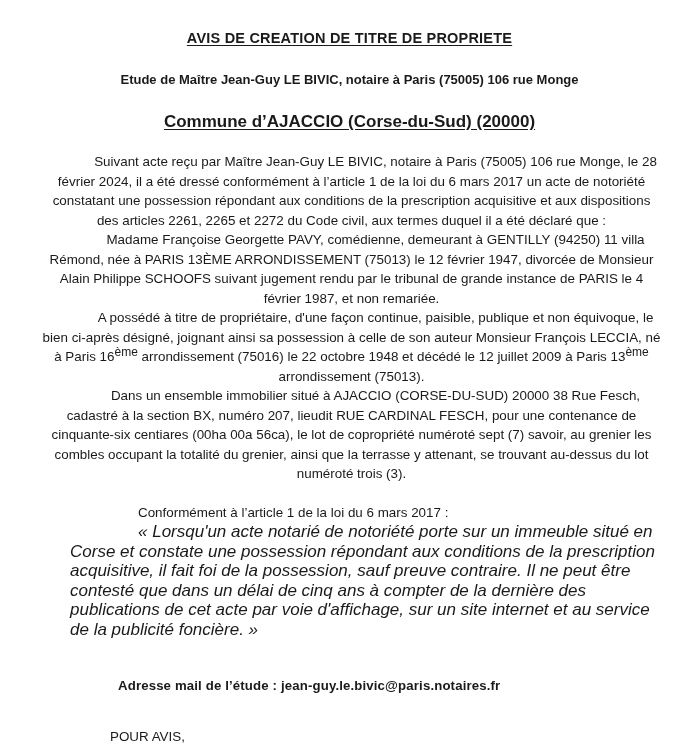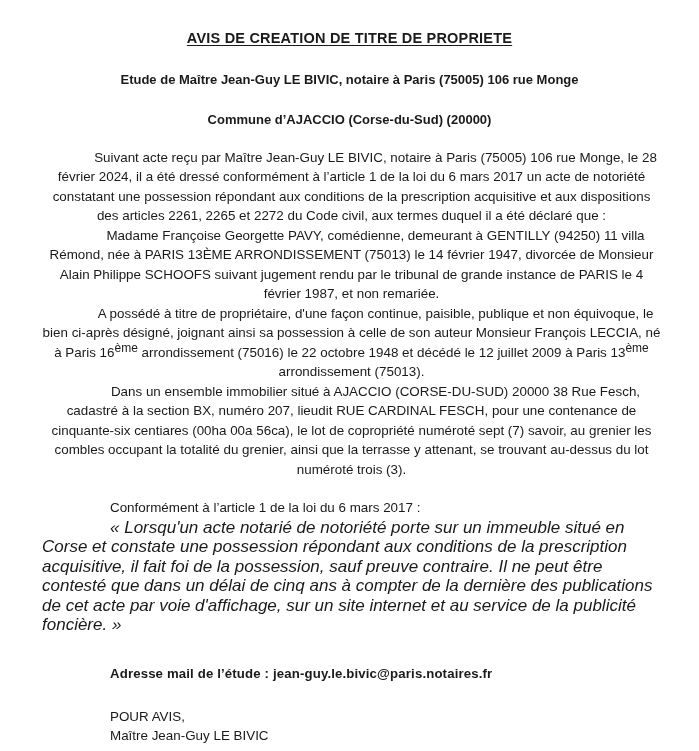--- a/index.html
+++ b/index.html
@@ -46,8 +46,9 @@
     line-height: 1.2;
   }
   .doc-commune {
-    font-size: 13px;
+    font-size: 17px;
     font-weight: bold;
+    text-decoration: underline;
     text-underline-offset: 2px;
     margin: 0;
     padding-top: 24px;

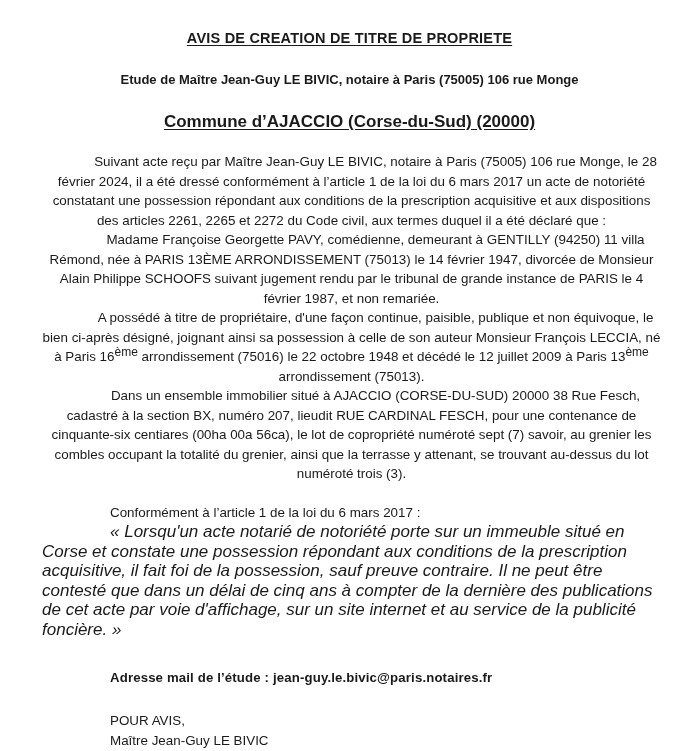--- a/index.html
+++ b/index.html
@@ -128,7 +128,7 @@
 
     <p class="para">Suivant acte reçu par Maître Jean-Guy LE BIVIC, notaire à Paris (75005) 106 rue Monge, le 28 février 2024, il a été dressé conformément à l’article 1 de la loi du 6 mars 2017 un acte de notoriété constatant une possession répondant aux conditions de la prescription acquisitive et aux dispositions des articles 2261, 2265 et 2272 du Code civil, aux termes duquel il a été déclaré que :</p>
 
-    <p class="para">Madame Françoise Georgette PAVY, comédienne, demeurant à GENTILLY (94250) 11 villa Rémond, née à PARIS 13ÈME ARRONDISSEMENT (75013) le 14 février 1947, divorcée de Monsieur Alain Philippe SCHOOFS suivant jugement rendu par le tribunal de grande instance de PARIS le 4 février 1987, et non remariée.</p>
+    <p class="para">Madame Françoise Georgette PAVY, comédienne, demeurant à GENTILLY (94250) 11 villa Rémond, née à PARIS 13ÈME ARRONDISSEMENT (75013) le 12 février 1947, divorcée de Monsieur Alain Philippe SCHOOFS suivant jugement rendu par le tribunal de grande instance de PARIS le 4 février 1987, et non remariée.</p>
 
     <p class="para"><span>A possédé à titre de propriétaire, d'une façon continue, paisible, publique et non équivoque, le bien ci-après désigné, joignant ainsi sa possession à celle de son auteur Monsieur François LECCIA, né à Paris 16</span><sup class="ord">ème</sup><span> arrondissement (75016) le 22 octobre 1948 et décédé le 12 juillet 2009 à Paris 13</span><sup class="ord">ème</sup><span> arrondissement (75013).</span></p>
 

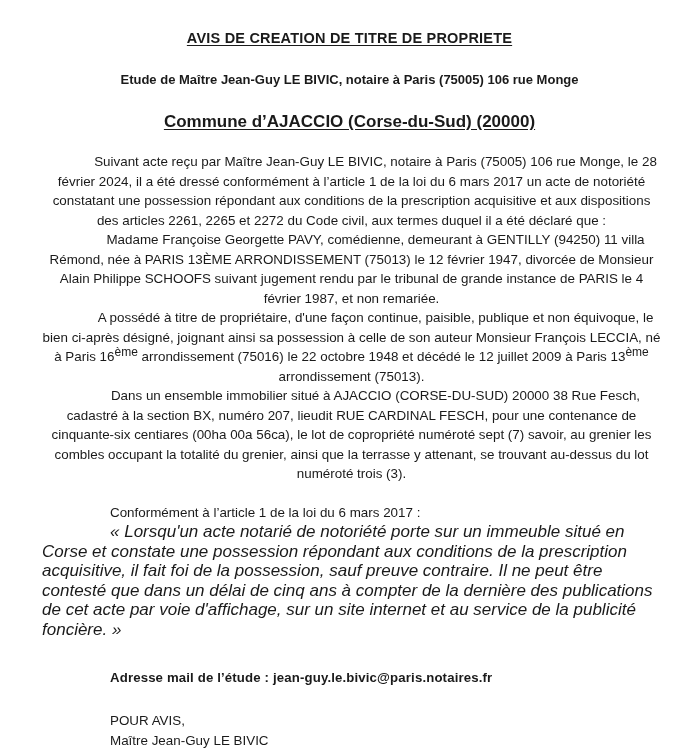--- a/index.html
+++ b/index.html
@@ -76,6 +76,7 @@
   
   .quote-section {
     margin-top: 19px;
+    margin-left: 28px;
   }
   p.quote-lead {
     margin: 0;

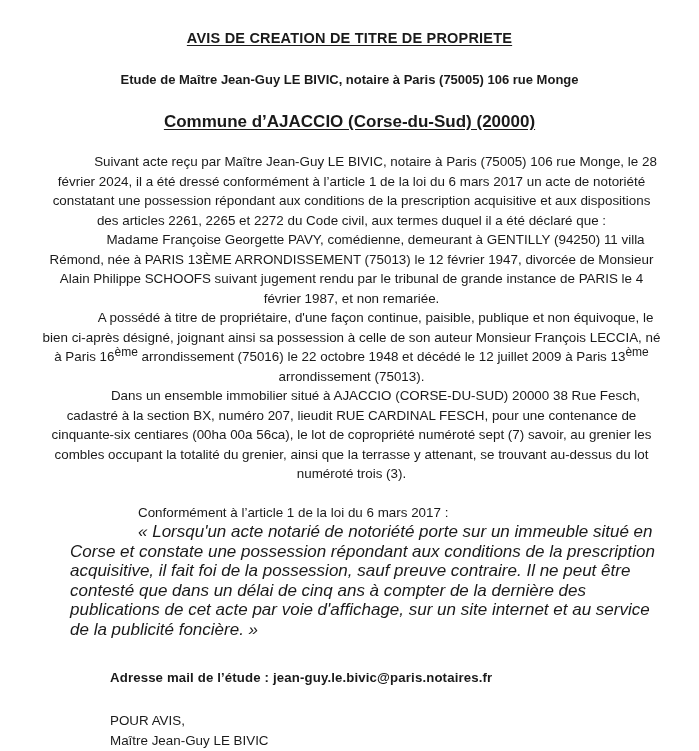--- a/index.html
+++ b/index.html
@@ -97,7 +97,7 @@
     padding: 0 38px 0 110px;
   }
   .mail-line {
-    margin: 0;
+    margin: 8px;
     padding-top: 29px;
     font-size: 13.2px;
     font-weight: bold;

